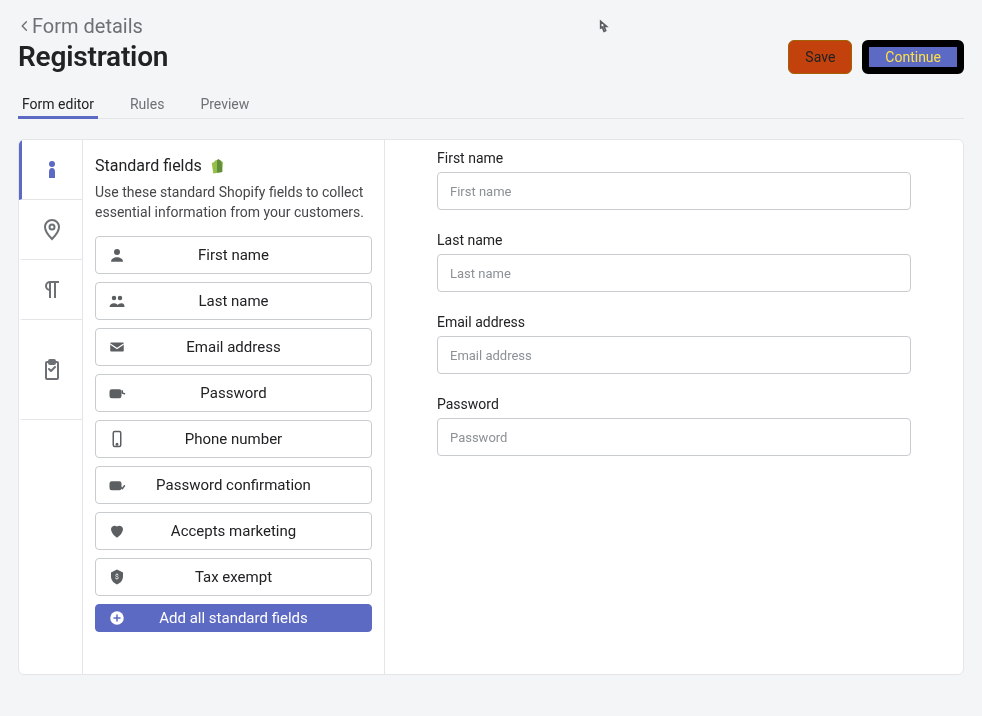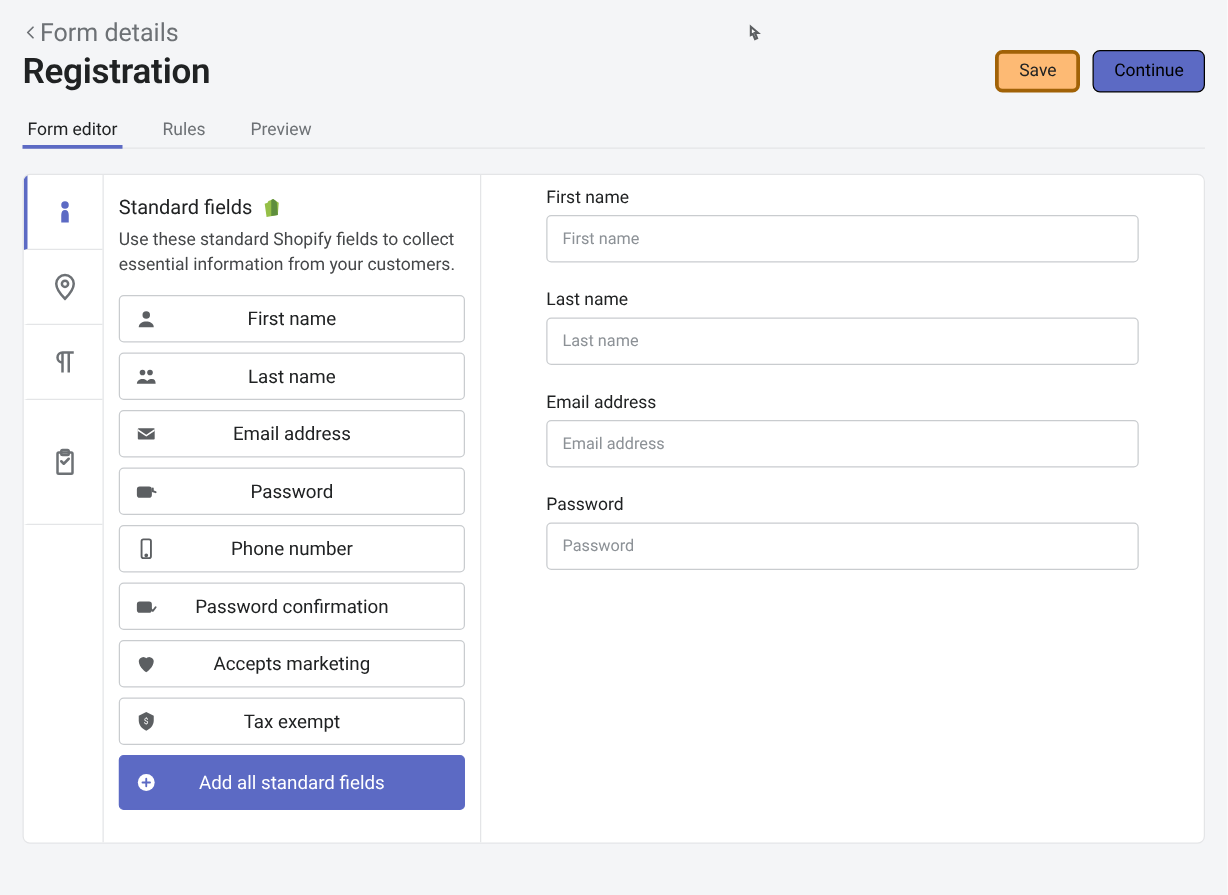--- a/index.html
+++ b/index.html
@@ -47,8 +47,8 @@
     font-family: inherit;
   }
   .btn-secondary {
-    background: #fdba74;
-    border: 3px solid #a16207;
+    background: #c2410c;
+    border: 1px solid #a16207;
     color: #202223;
   }
   .btn-primary {

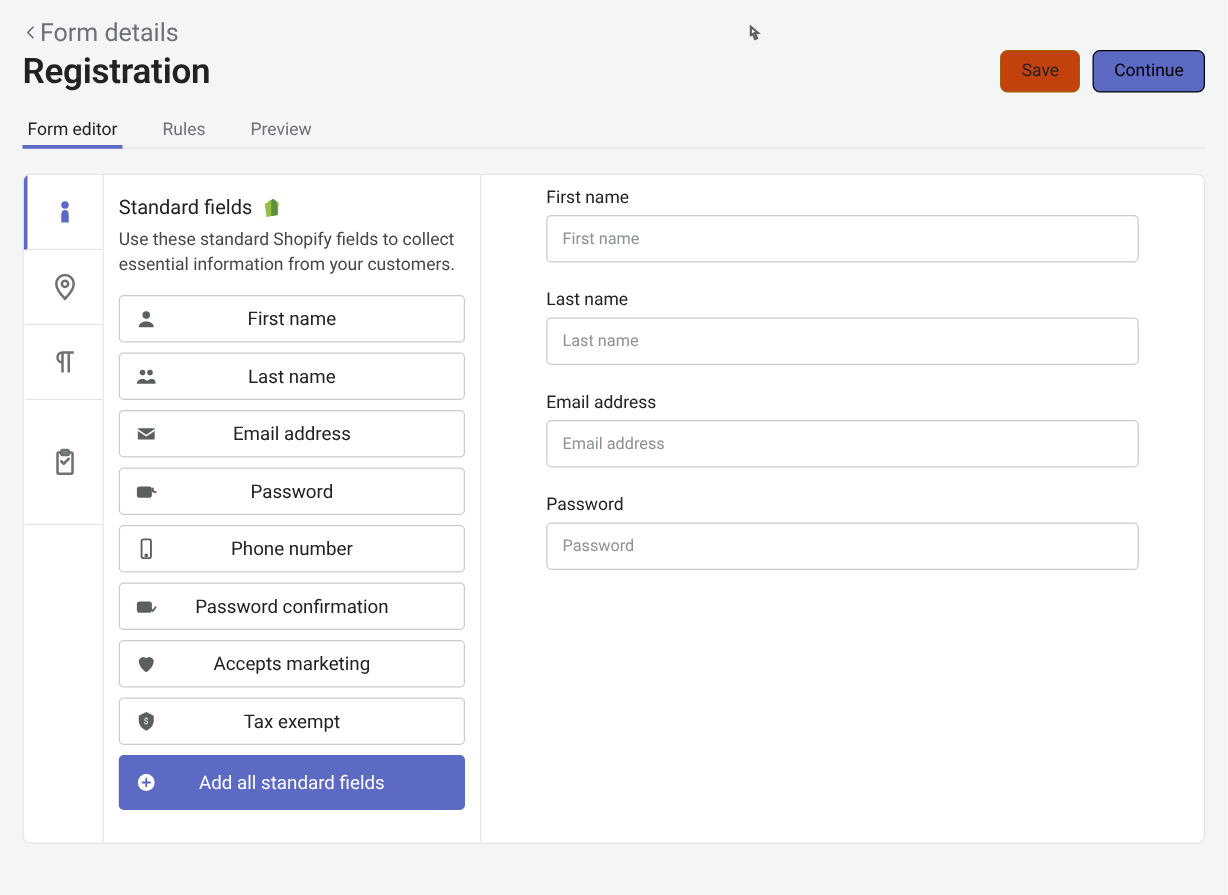--- a/index.html
+++ b/index.html
@@ -53,8 +53,8 @@
   }
   .btn-primary {
     background: #5c6ac4;
-    border: 1px solid #000000;
-    color: #000000;
+    border: 7px solid #000000;
+    color: #fde047;
   }
 
   .tabs {

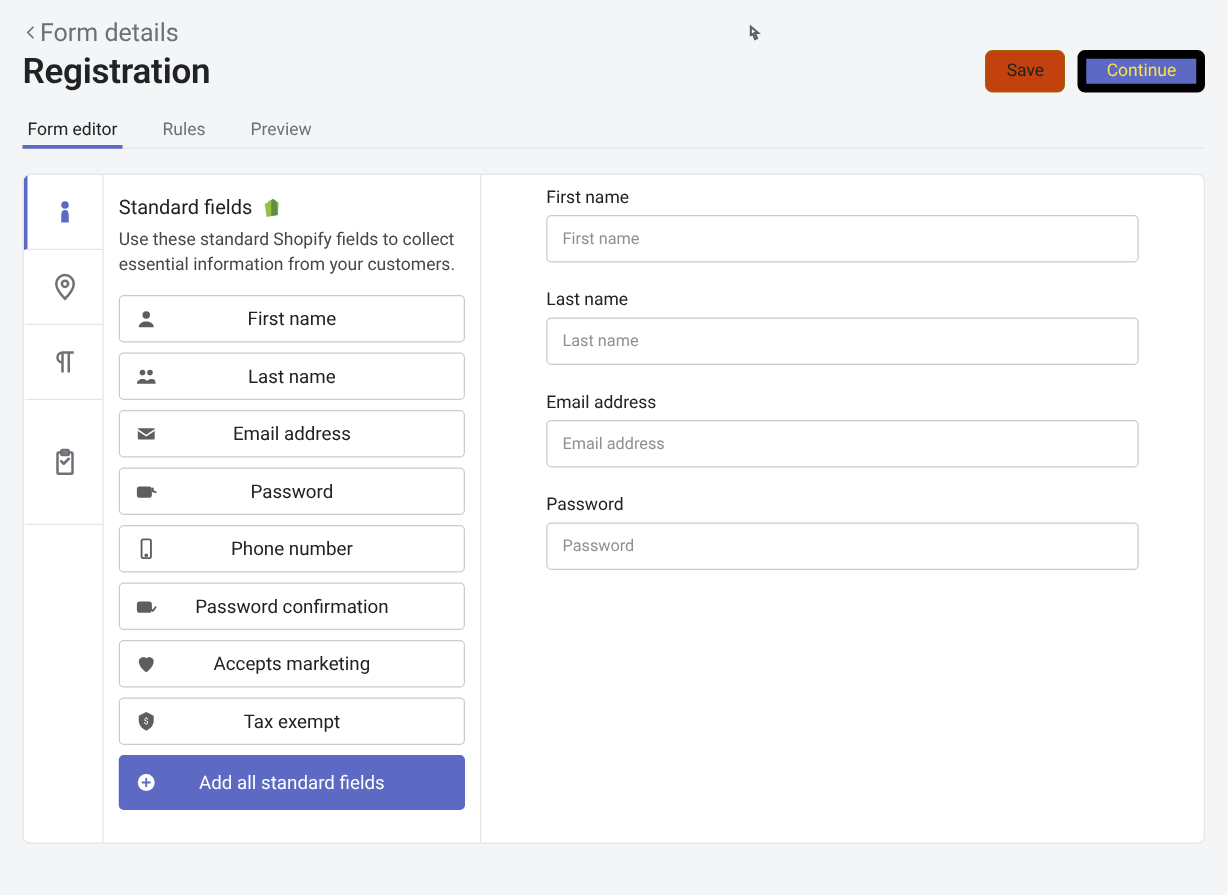--- a/index.html
+++ b/index.html
@@ -163,7 +163,7 @@
     background: #5c6ac4;
     border-color: #5c6ac4;
     color: #fff;
-    height: 44px;
+    height: 28px;
   }
   .field-btn.primary .leading-icon { color: #fff; }
 

